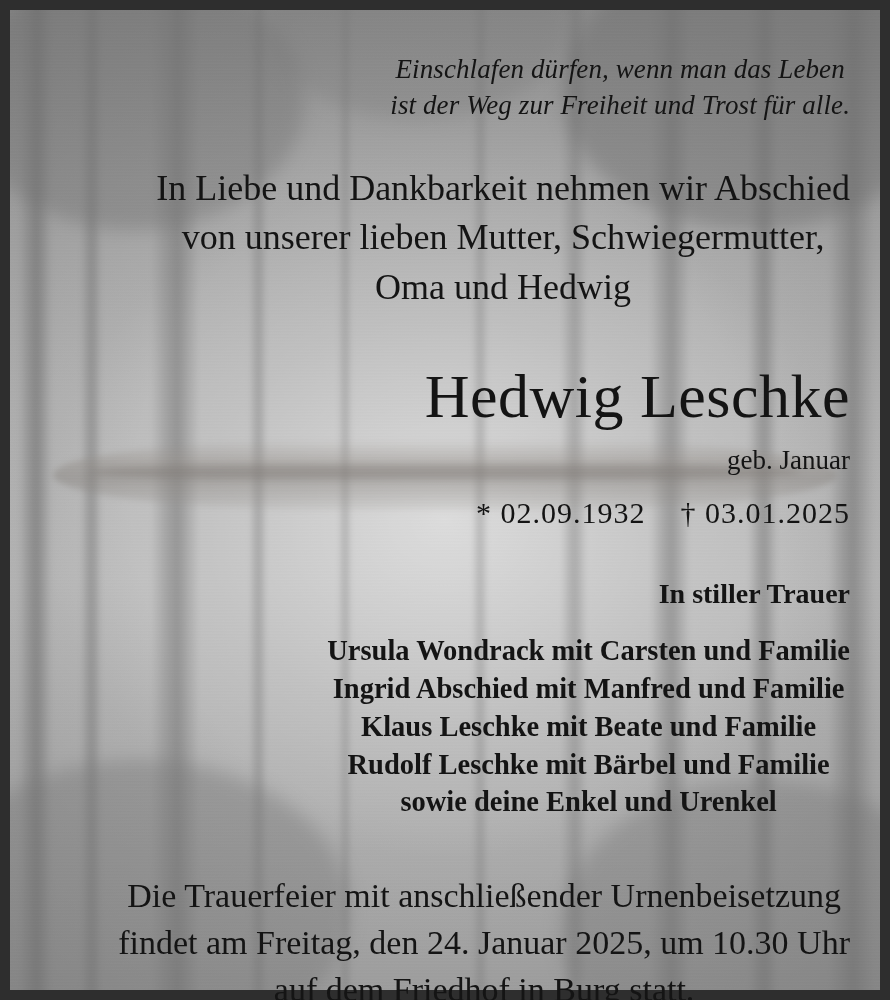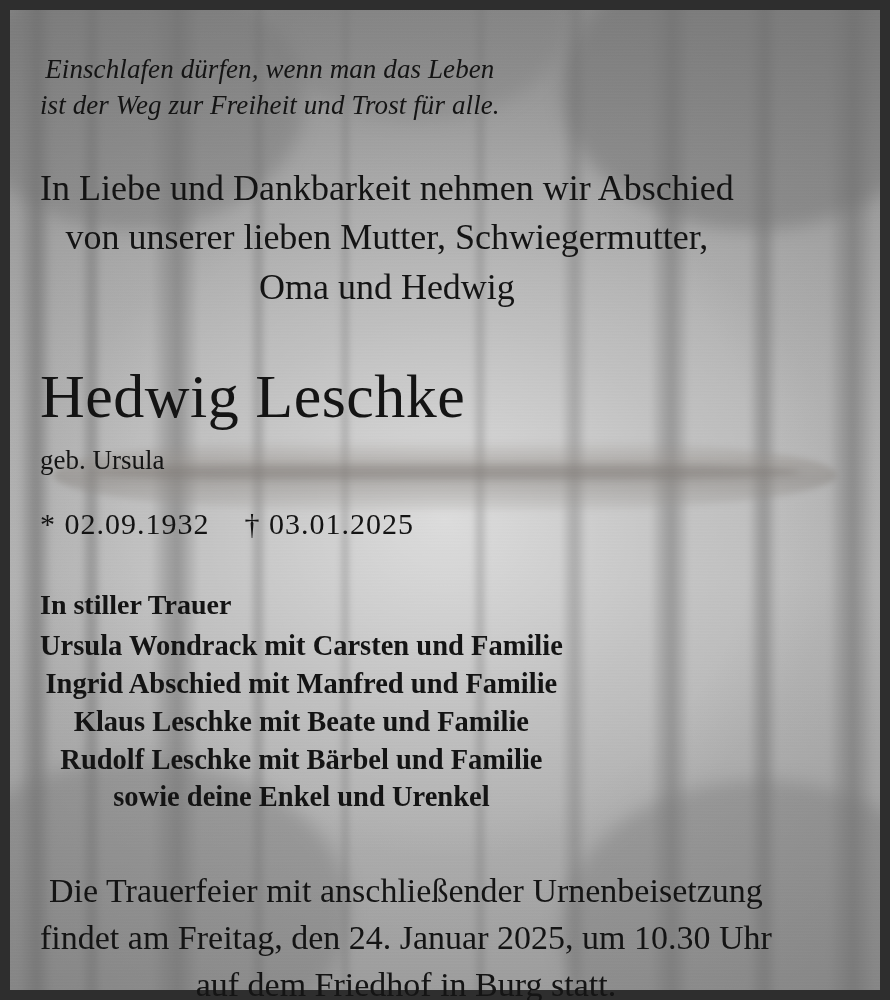--- a/index.html
+++ b/index.html
@@ -98,7 +98,7 @@
     text-align: center;
     display: flex;
     flex-direction: column;
-    align-items: flex-start;
+    align-items: flex-end;
   }
   .verse {
     font-style: italic;

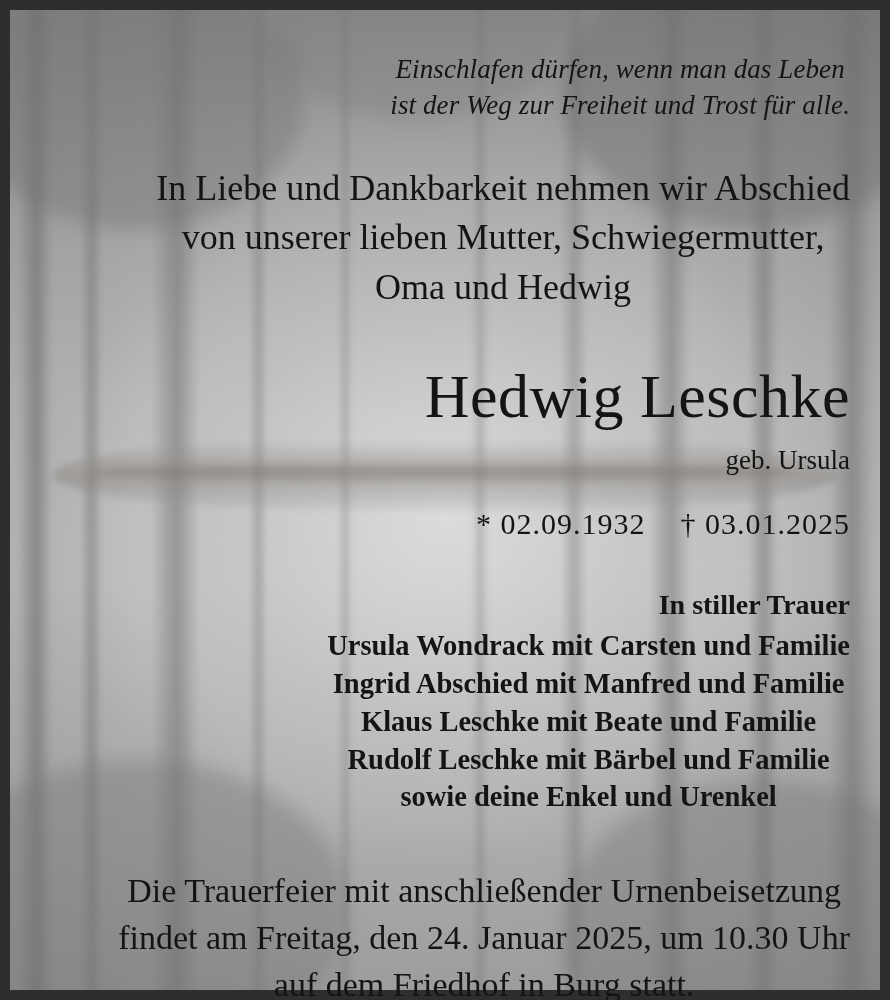--- a/index.html
+++ b/index.html
@@ -196,7 +196,7 @@
     </div>
 
     <div class="name">Hedwig Leschke</div>
-    <div class="maiden">geb. Ursula</div>
+    <div class="maiden">geb. Januar</div>
 
     <div class="dates">
       <span>* 02.09.1932</span>

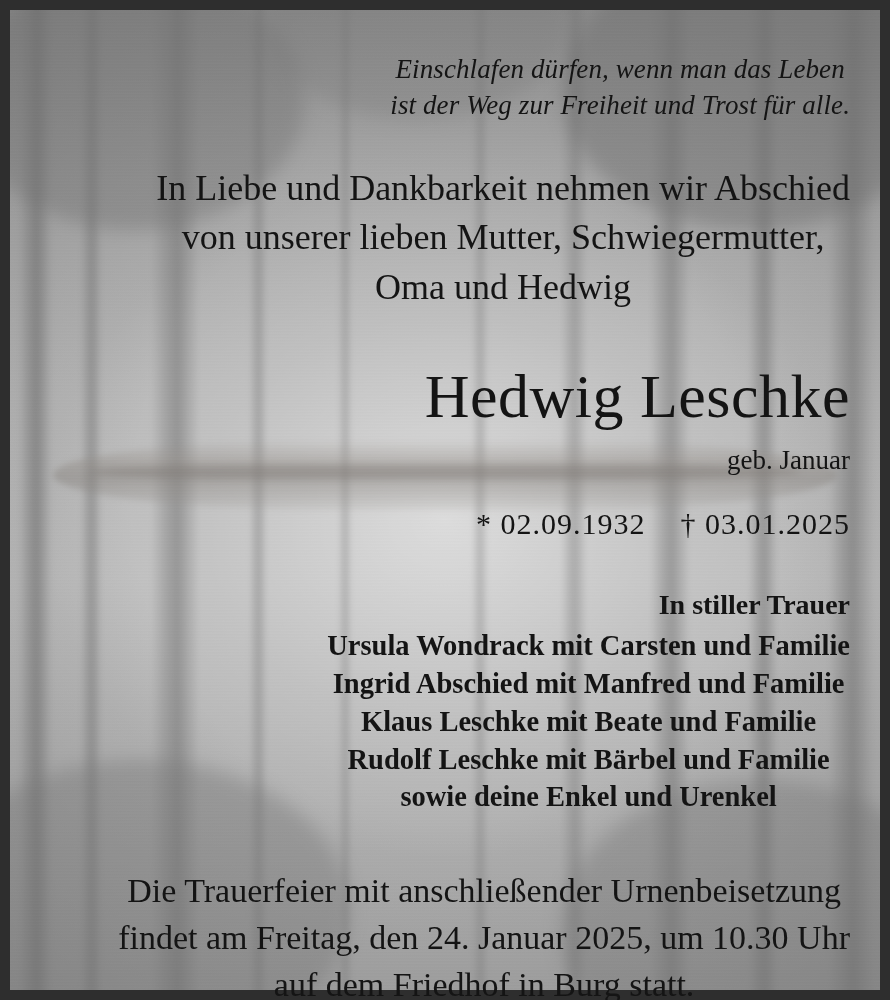--- a/index.html
+++ b/index.html
@@ -125,7 +125,7 @@
     font-size: 27px;
   }
   .dates {
-    margin-top: 31px;
+    margin-top: 20px;
     font-size: 30px;
     letter-spacing: 1px;
   }

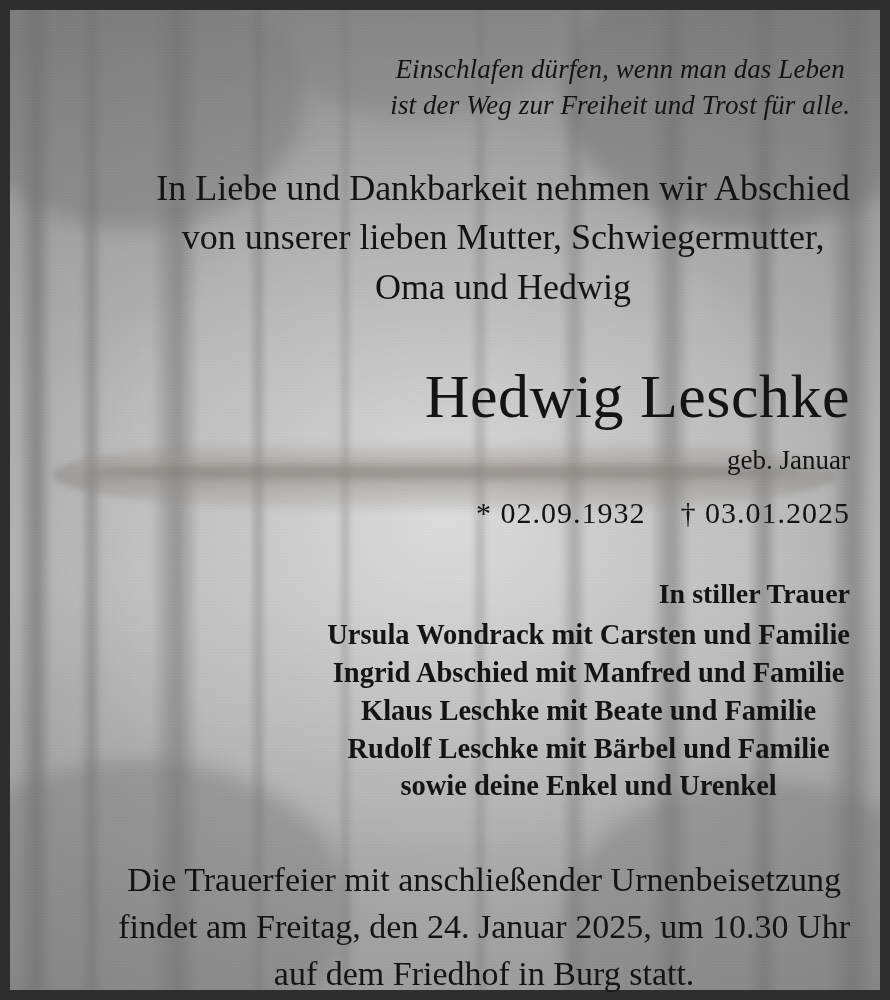--- a/index.html
+++ b/index.html
@@ -136,7 +136,7 @@
     font-weight: bold;
   }
   .mourn-list {
-    margin-top: 6px;
+    margin-top: 22px;
     font-size: 28.5px;
     font-weight: bold;
     line-height: 1.33;

